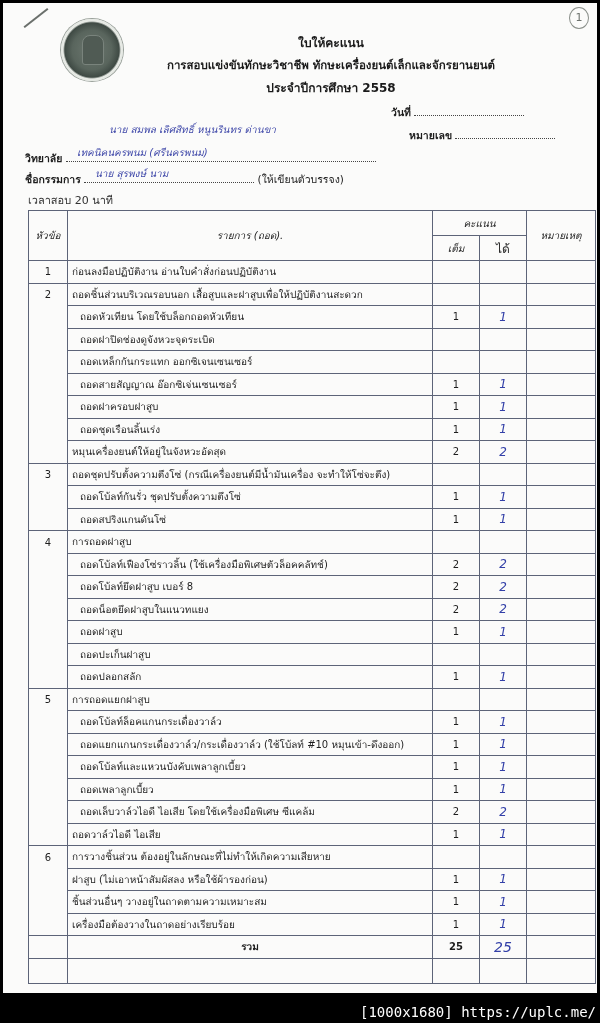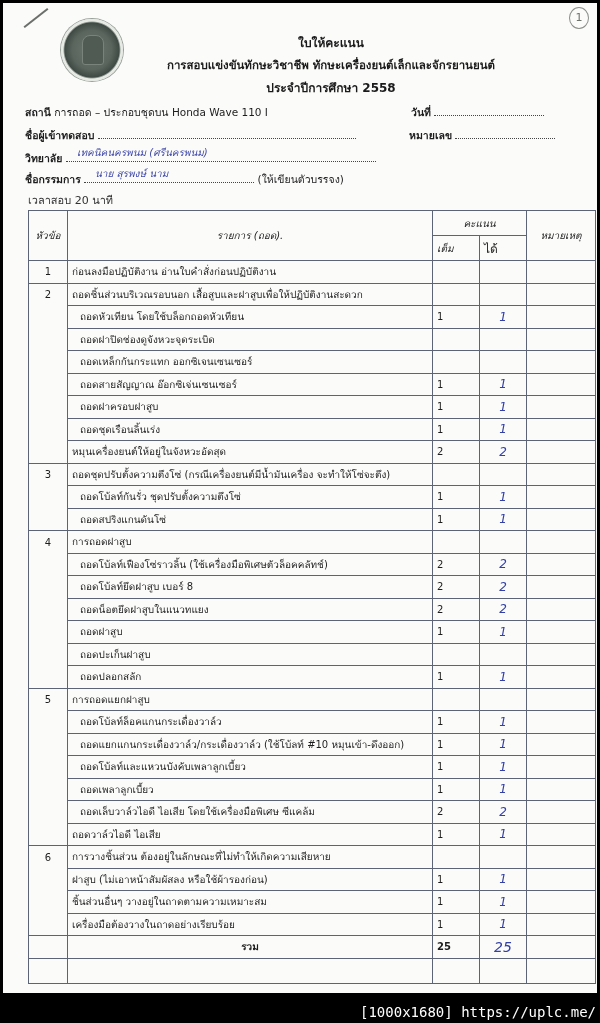--- a/index.html
+++ b/index.html
@@ -77,10 +77,6 @@
   <div class="title t2">การสอบแข่งขันทักษะวิชาชีพ ทักษะเครื่องยนต์เล็กและจักรยานยนต์</div>
   <div class="title t3">ประจำปีการศึกษา 2558</div>
 
-  <div class="field" style="left:22px; top:101px;">
-    <b>สถานี</b>
-    <span>การถอด – ประกอบชุดบน Honda Wave 110 I</span>
-  </div>
   <div class="field" style="left:408px; top:101px;">
     <b>วันที่</b>
     <span class="dots" style="width:110px;"></span>

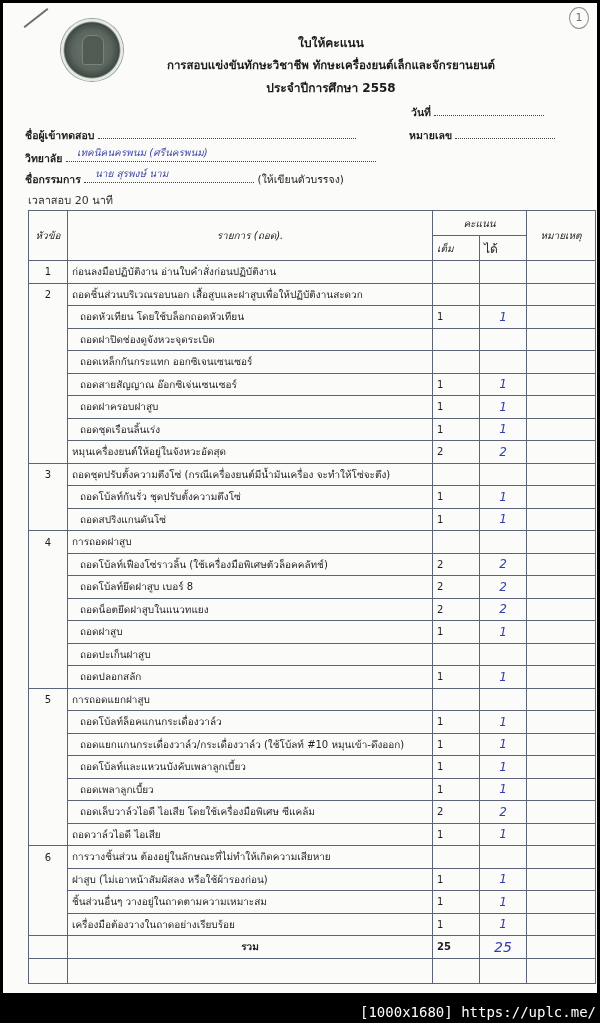--- a/index.html
+++ b/index.html
@@ -77,7 +77,7 @@
   <div class="title t2">การสอบแข่งขันทักษะวิชาชีพ ทักษะเครื่องยนต์เล็กและจักรยานยนต์</div>
   <div class="title t3">ประจำปีการศึกษา 2558</div>
 
-  <div class="field" style="left:408px; top:101px;">
+  <div class="field" style="left:388px; top:101px;">
     <b>วันที่</b>
     <span class="dots" style="width:110px;"></span>
   </div>

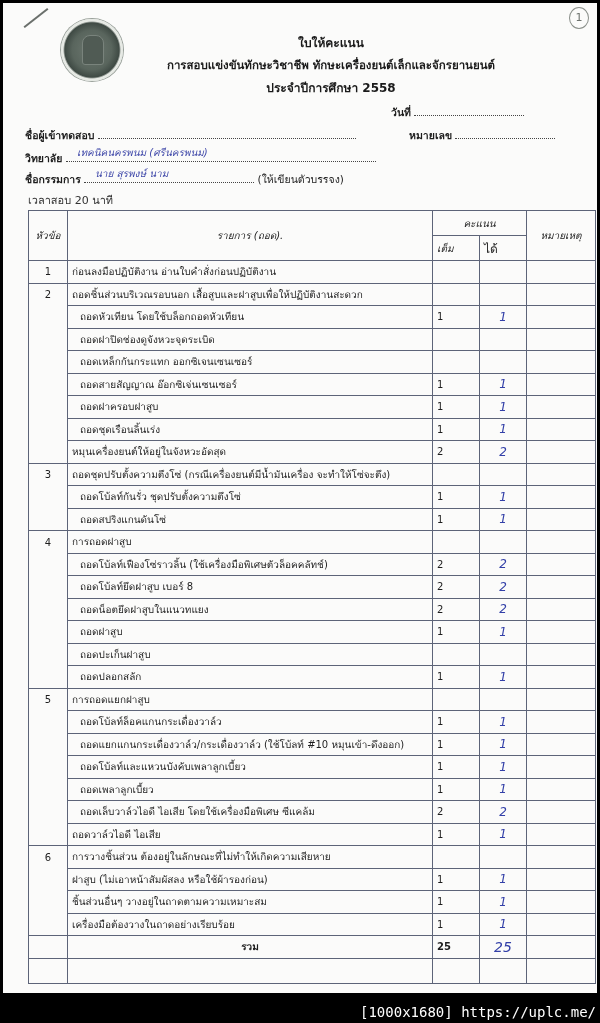--- a/index.html
+++ b/index.html
@@ -82,10 +82,6 @@
     <span class="dots" style="width:110px;"></span>
   </div>
 
-  <div class="field" style="left:22px; top:124px;">
-    <b>ชื่อผู้เข้าทดสอบ</b>
-    <span class="dots" style="width:258px;"></span>
-  </div>
   <div class="field" style="left:22px; top:147px;">
     <b>วิทยาลัย</b>
     <span class="dots" style="width:310px;"></span>

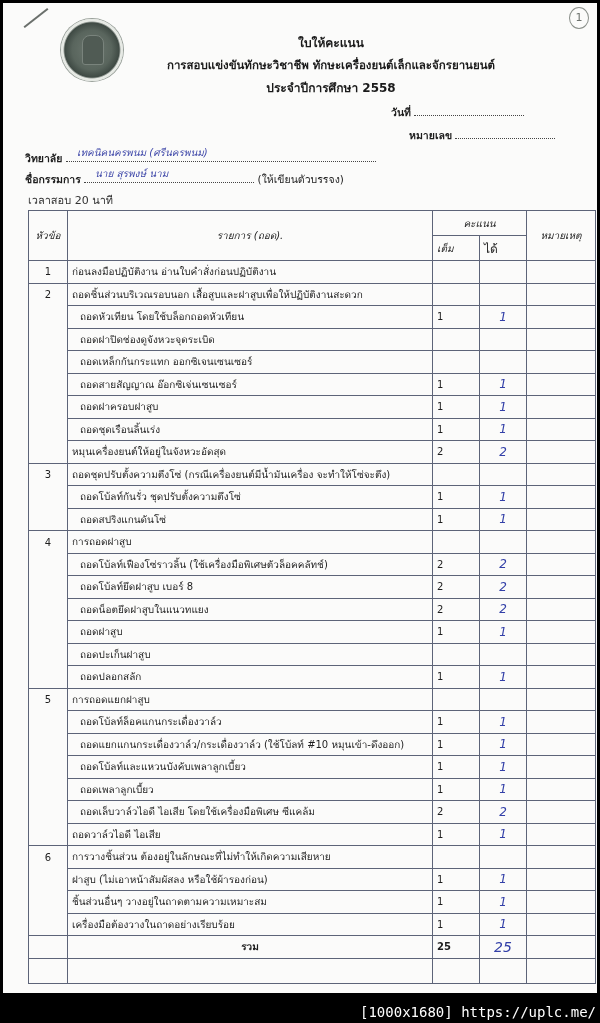--- a/index.html
+++ b/index.html
@@ -82,6 +82,7 @@
     <span class="dots" style="width:110px;"></span>
   </div>
 
+  <div class="hand" style="left:106px; top:119px;">นาย สมพล   เลิศสิทธิ์   หนูนรินทร   ด่านขา</div>
   <div class="field" style="left:22px; top:147px;">
     <b>วิทยาลัย</b>
     <span class="dots" style="width:310px;"></span>

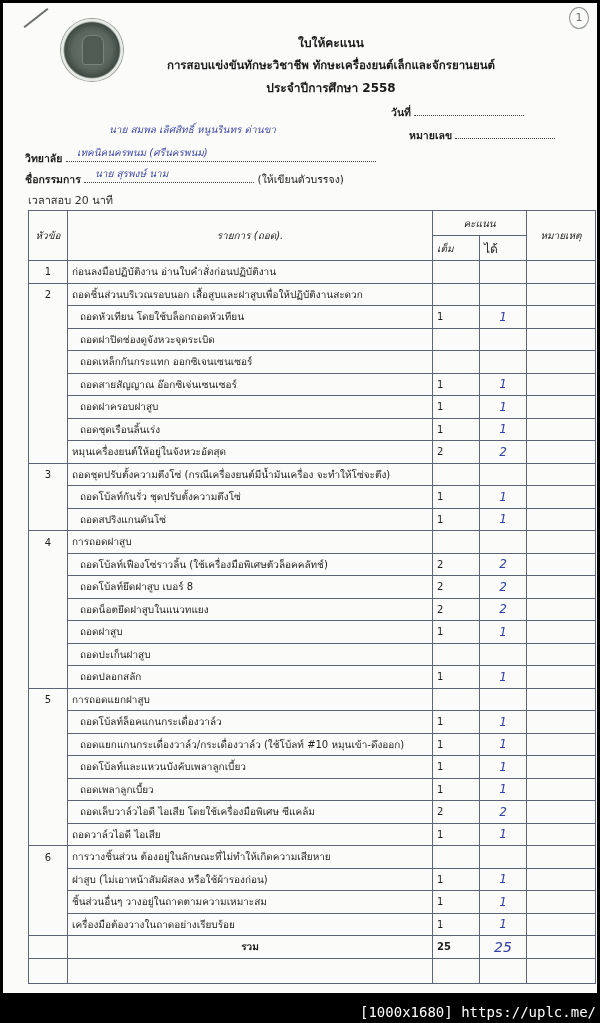--- a/index.html
+++ b/index.html
@@ -51,7 +51,7 @@
   table.grid th { font-weight:normal; height:24px; background:#fbfbfa;font-style:italic; }
   .c-no { width:30px; text-align:center; }
   .c-item { width:348px; }
-  .c-full { width:38px; text-align:left; }
+  .c-full { width:38px; text-align:center; }
   .c-got { width:36px; text-align:center; color:#3340a8; font-family:"DejaVu Sans", sans-serif; font-style:italic; font-size:12px; }
   .c-note { width:60px; }
   .indent { padding-left:12px !important; }

